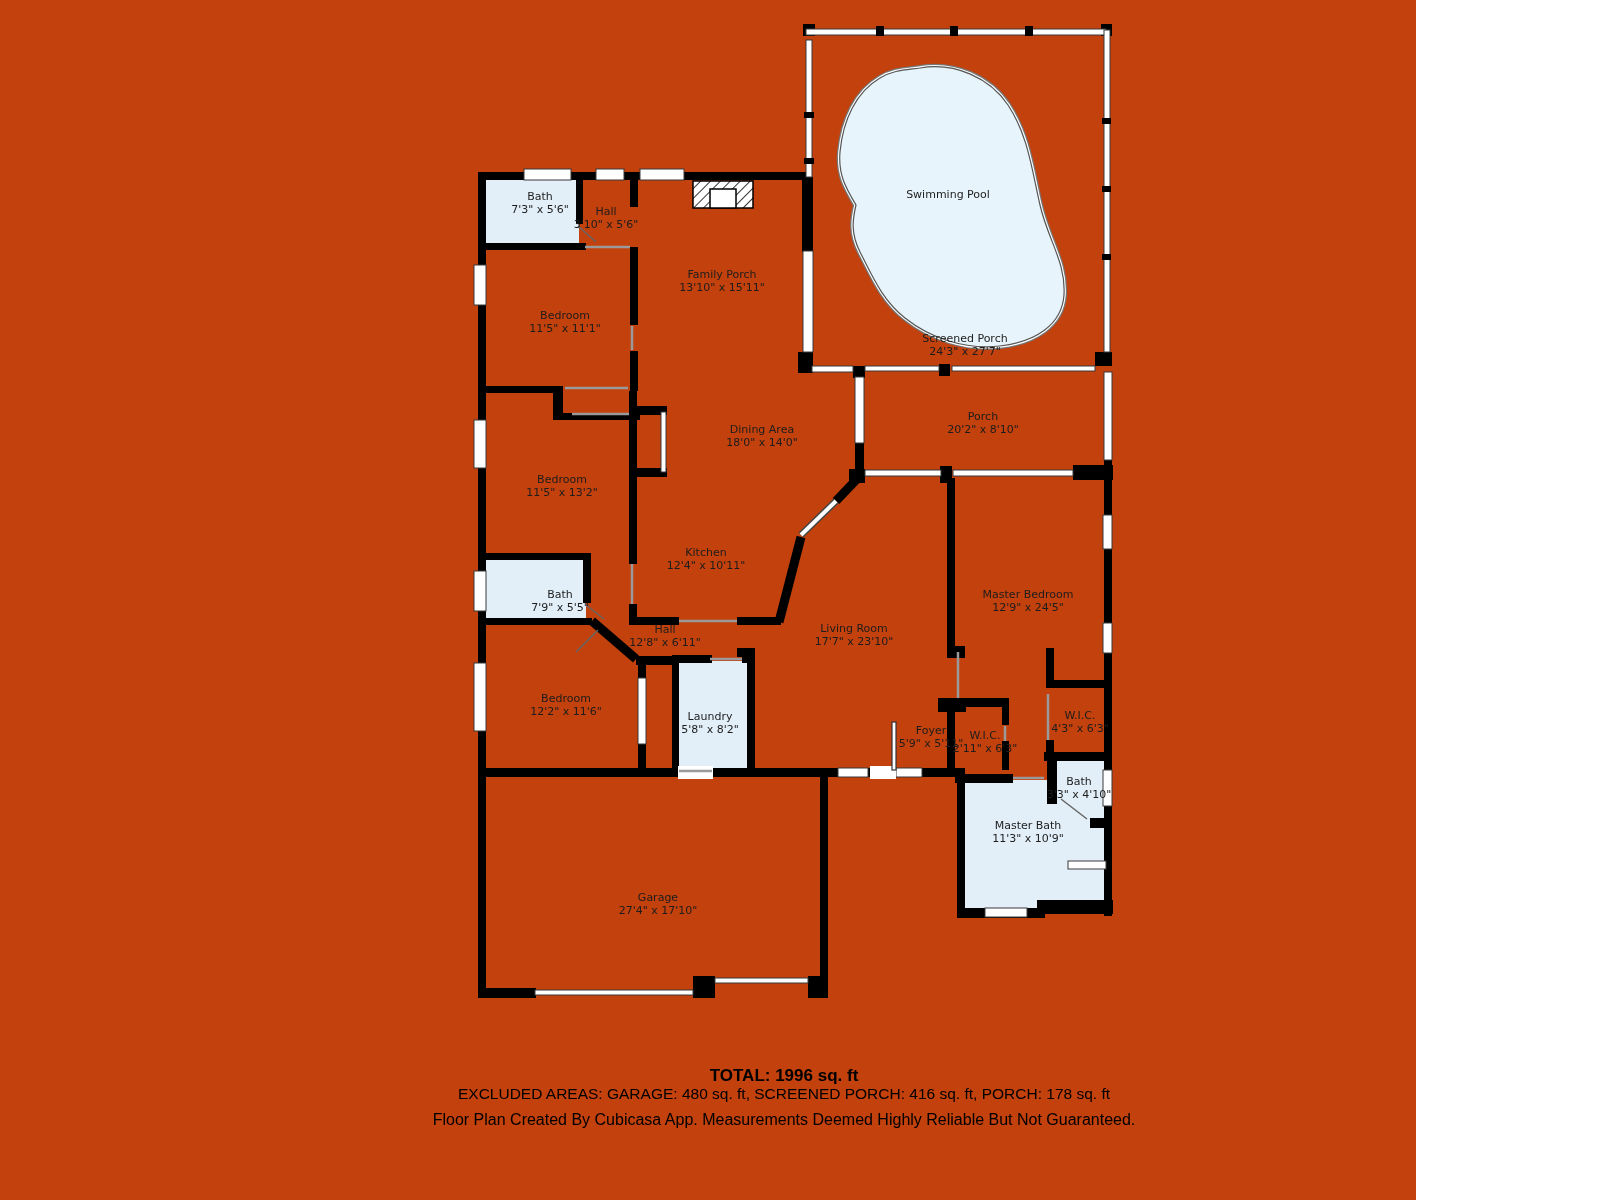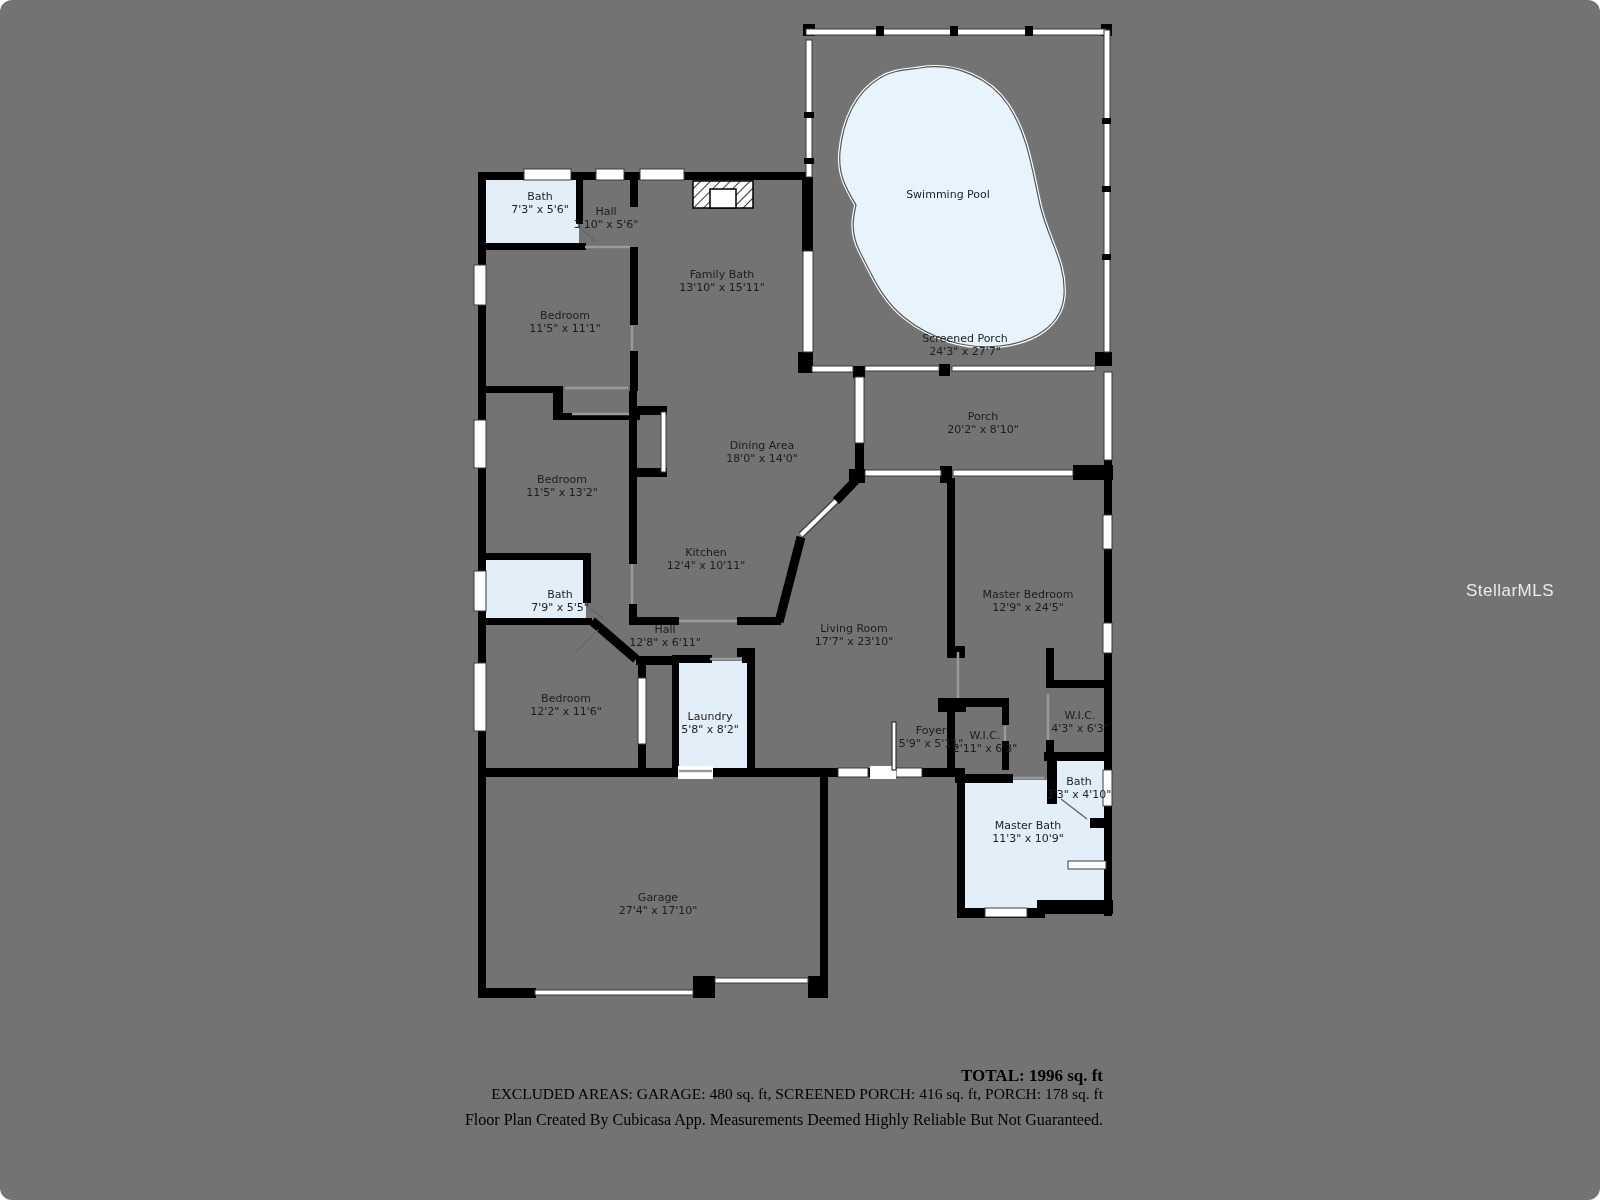--- a/index.html
+++ b/index.html
@@ -3,8 +3,8 @@
 <meta charset="utf-8">
 <style>
   html,body{margin:0;padding:0;background:#fff;}
-  #stage{position:relative;width:1600px;height:1200px;background:#737373;overflow:hidden;
-         font-family:"DejaVu Sans",sans-serif;border-radius:12px;}
+  #stage{position:relative;width:1416px;height:1200px;background:#c2410c;overflow:hidden;
+         font-family:"DejaVu Sans",sans-serif;}
   #plan-svg{position:absolute;left:0;top:0;}
   .room-label{position:absolute;transform:translate(-50%,-50%);text-align:center;
       font-size:11px;line-height:13px;color:#1d1d1d;white-space:nowrap;}

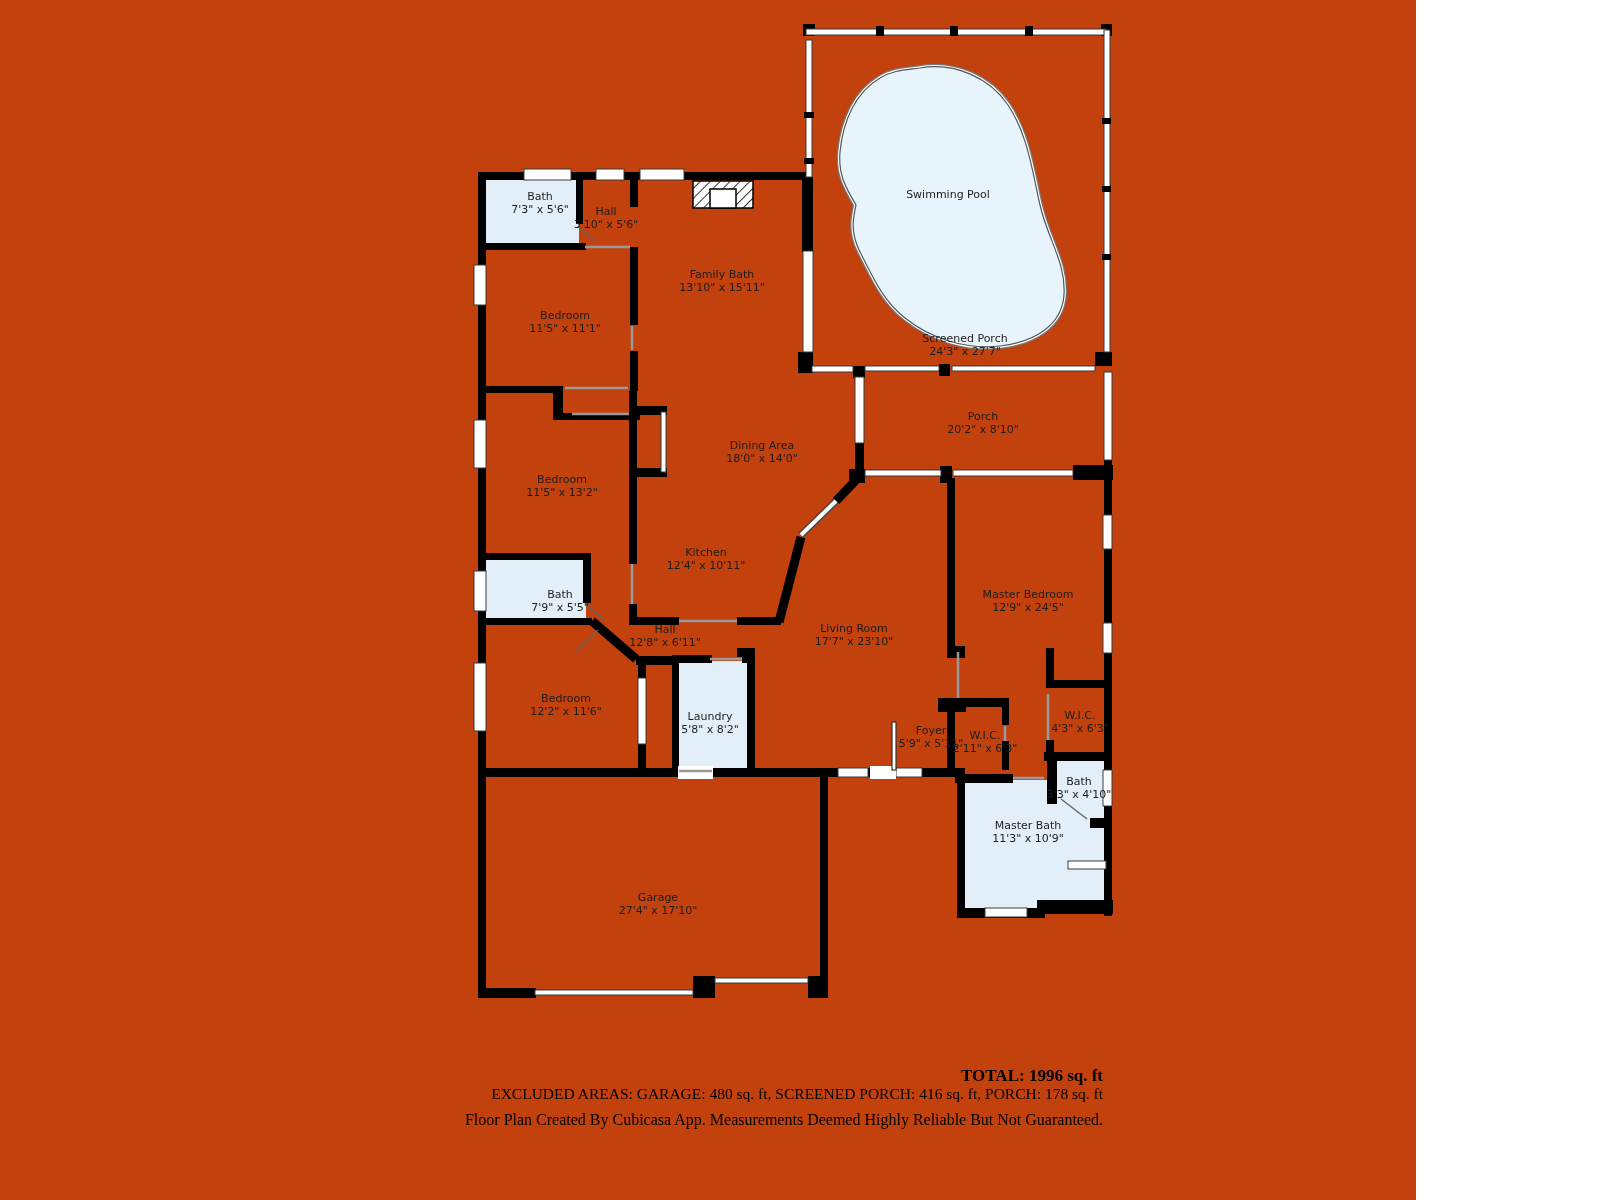--- a/index.html
+++ b/index.html
@@ -214,7 +214,7 @@
       <span class="dims">11'5" x 11'1"</span>
     </div>
 <div class="room-label" style="left:722px;top:281px">
-      <span class="nm">Family Bath</span>
+      <span class="nm">Family Porch</span>
       <span class="dims">13'10" x 15'11"</span>
     </div>
 <div class="room-label" style="left:948px;top:194px">

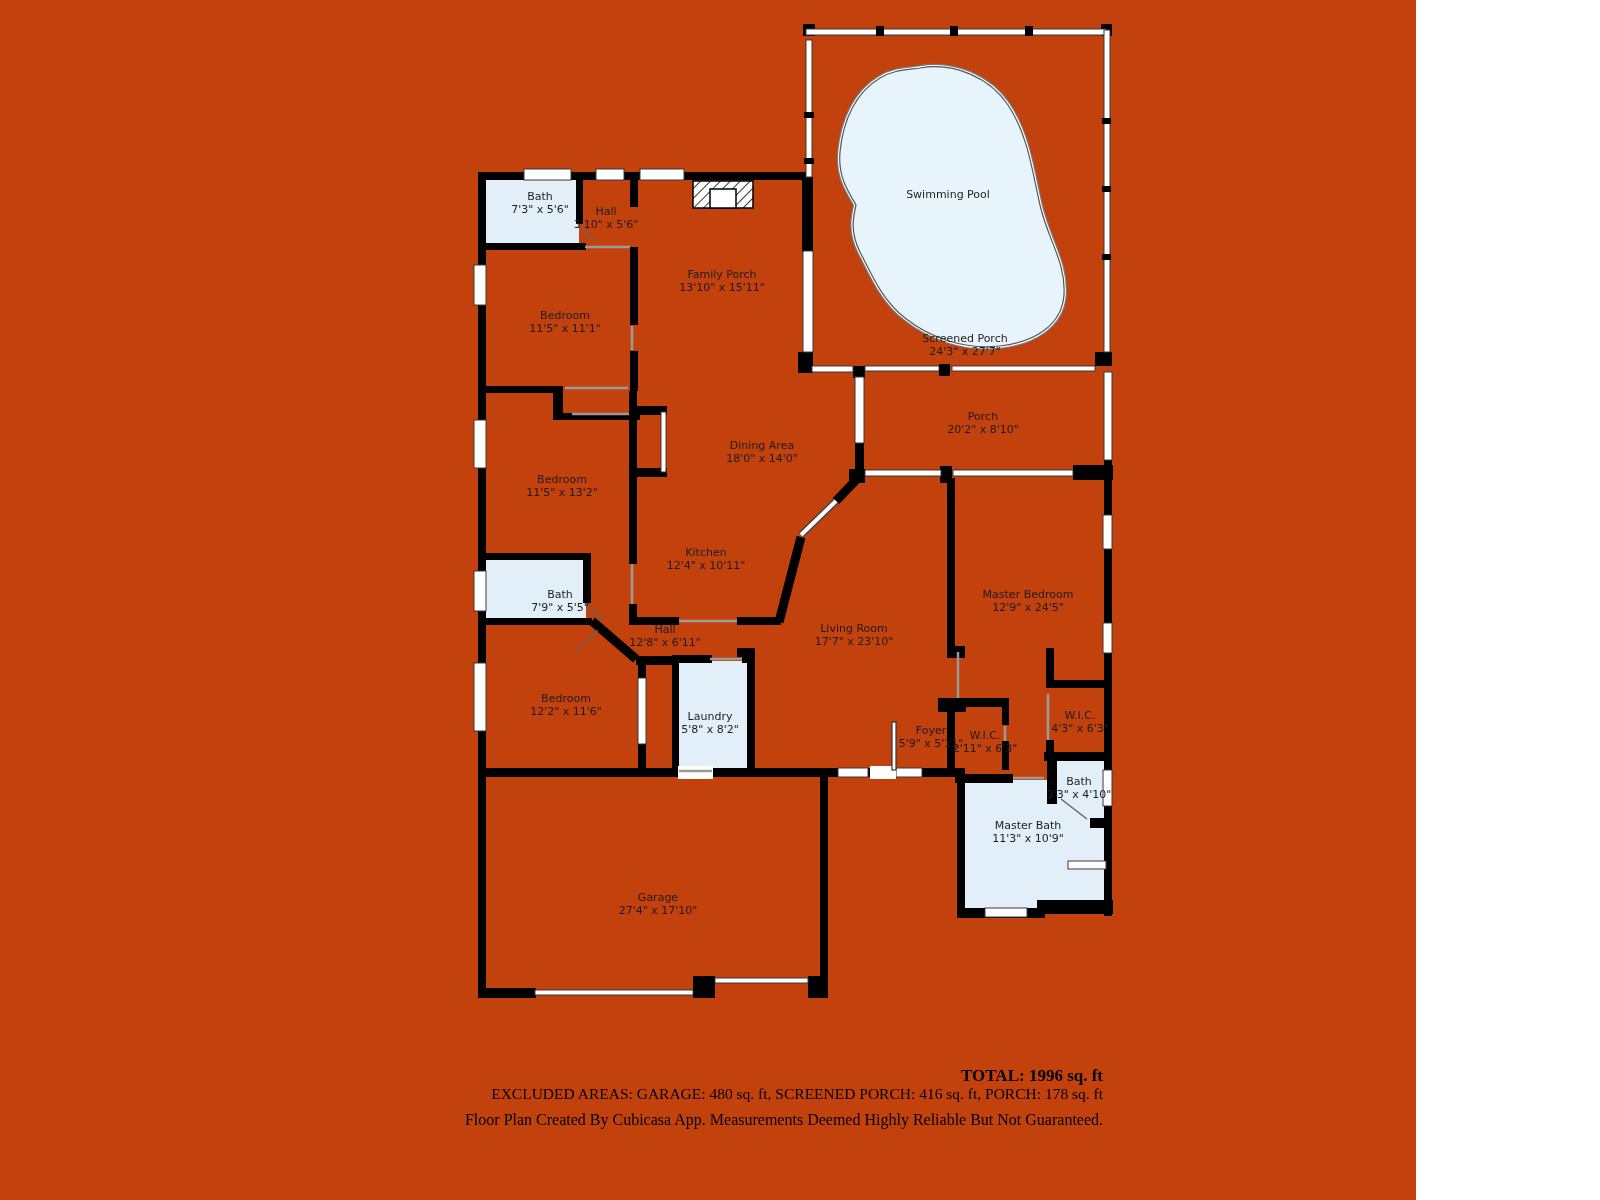--- a/index.html
+++ b/index.html
@@ -224,7 +224,7 @@
       <span class="nm">Screened Porch</span>
       <span class="dims">24'3" x 27'7"</span>
     </div>
-<div class="room-label" style="left:762px;top:452px">
+<div class="room-label" style="left:762px;top:436px">
       <span class="nm">Dining Area</span>
       <span class="dims">18'0" x 14'0"</span>
     </div>

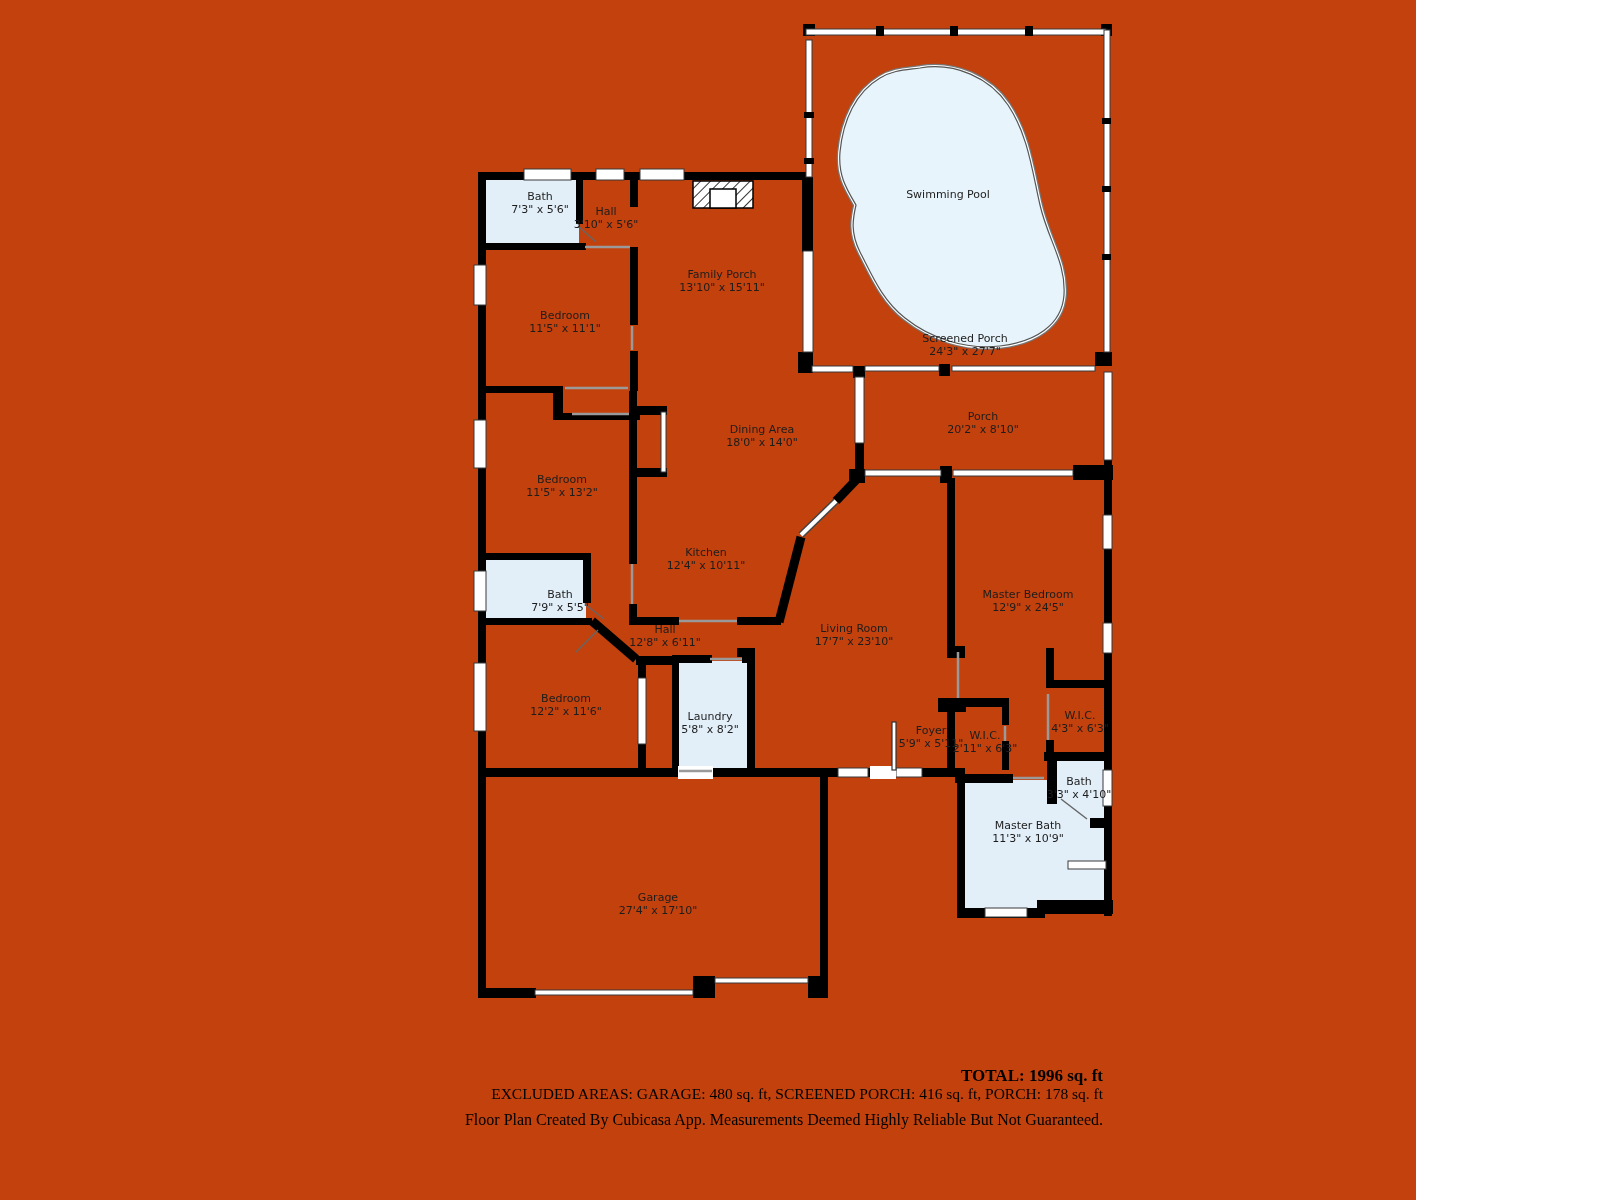--- a/index.html
+++ b/index.html
@@ -10,8 +10,8 @@
       font-size:11px;line-height:13px;color:#1d1d1d;white-space:nowrap;}
   .room-label .nm,.room-label .dims{display:block;}
   .summary{position:absolute;left:784px;top:1066px;transform:translateX(-50%);
-      text-align:right;color:#000;white-space:nowrap;
-      font-family:Liberation Serif, serif;}
+      text-align:center;color:#000;white-space:nowrap;
+      font-family:Liberation Sans, sans-serif;}
   .summary .total{font-size:17px;font-weight:bold;line-height:19px;}
   .summary .floor{font-size:15.5px;line-height:18px;}
   .summary .excluded{font-size:15.5px;line-height:18px;}

